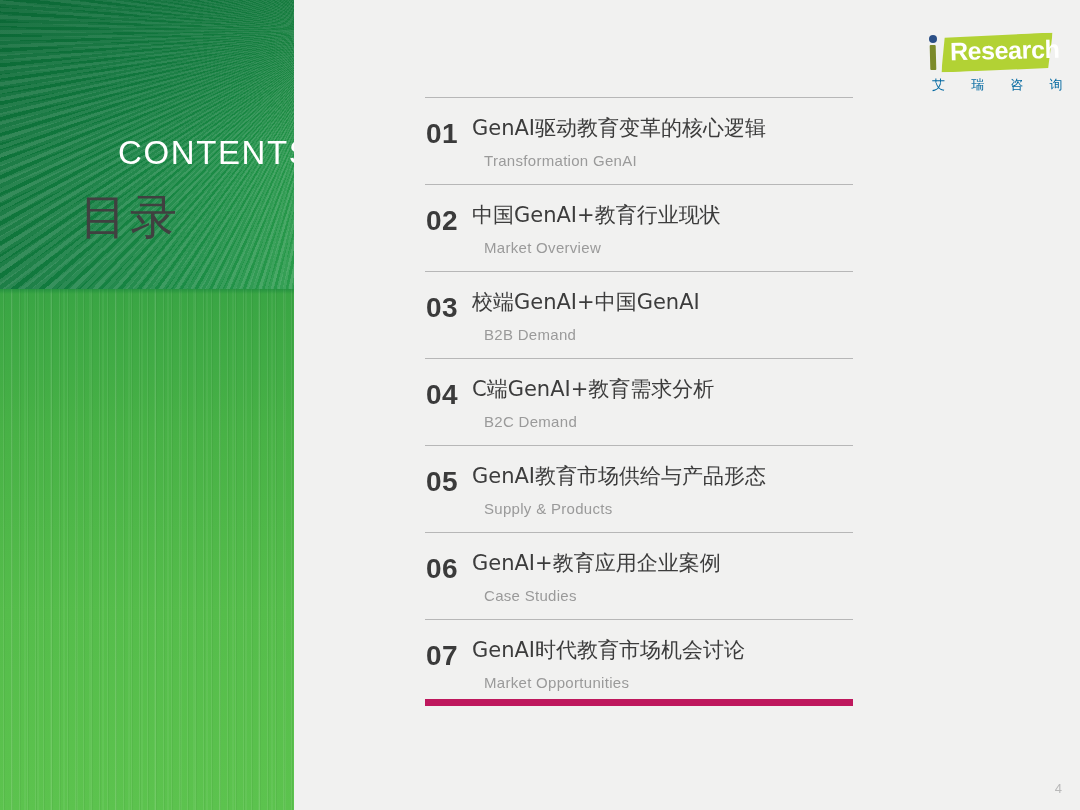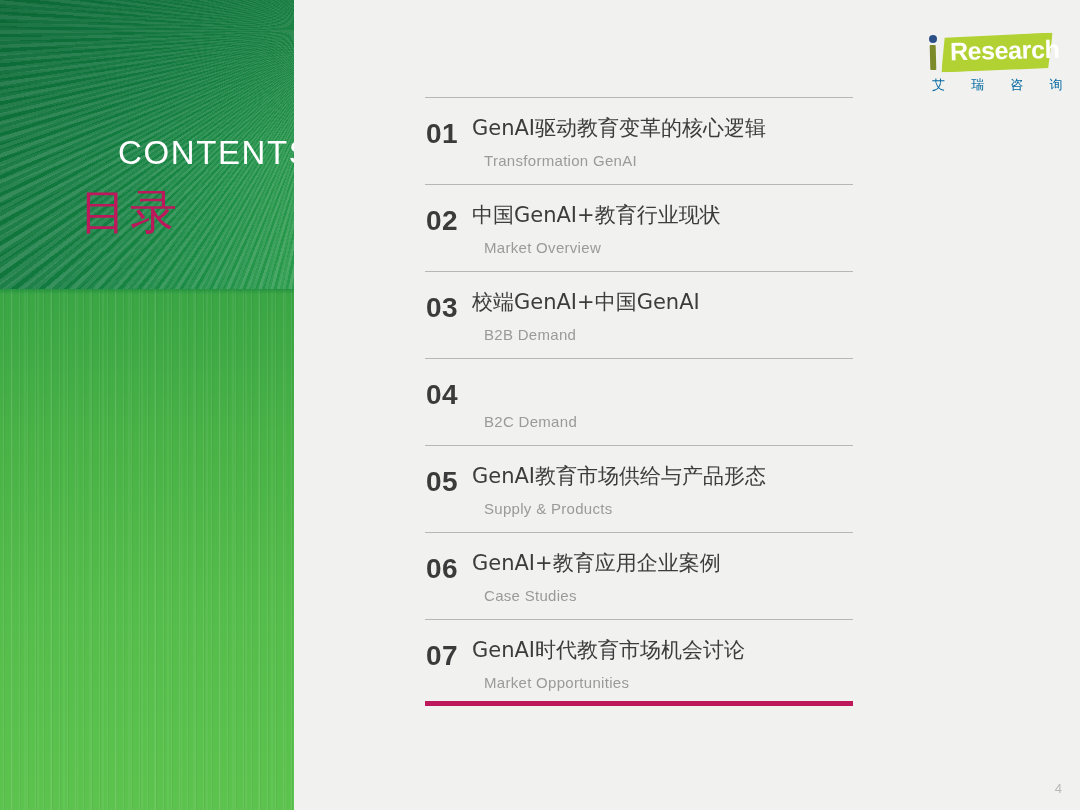--- a/index.html
+++ b/index.html
@@ -133,12 +133,12 @@
     margin-left: 34px;
   }
   #mulu-label {
-    margin-top: 19px;
+    margin-top: 24px;
     margin-left: -4px;
     font-family: "DejaVu Sans", "Liberation Sans", sans-serif;
     font-size: 47px;
     letter-spacing: 3px;
-    color: #be185d;
+    color: #404040;
     font-weight: 400;
     line-height: 1;
     white-space: nowrap;

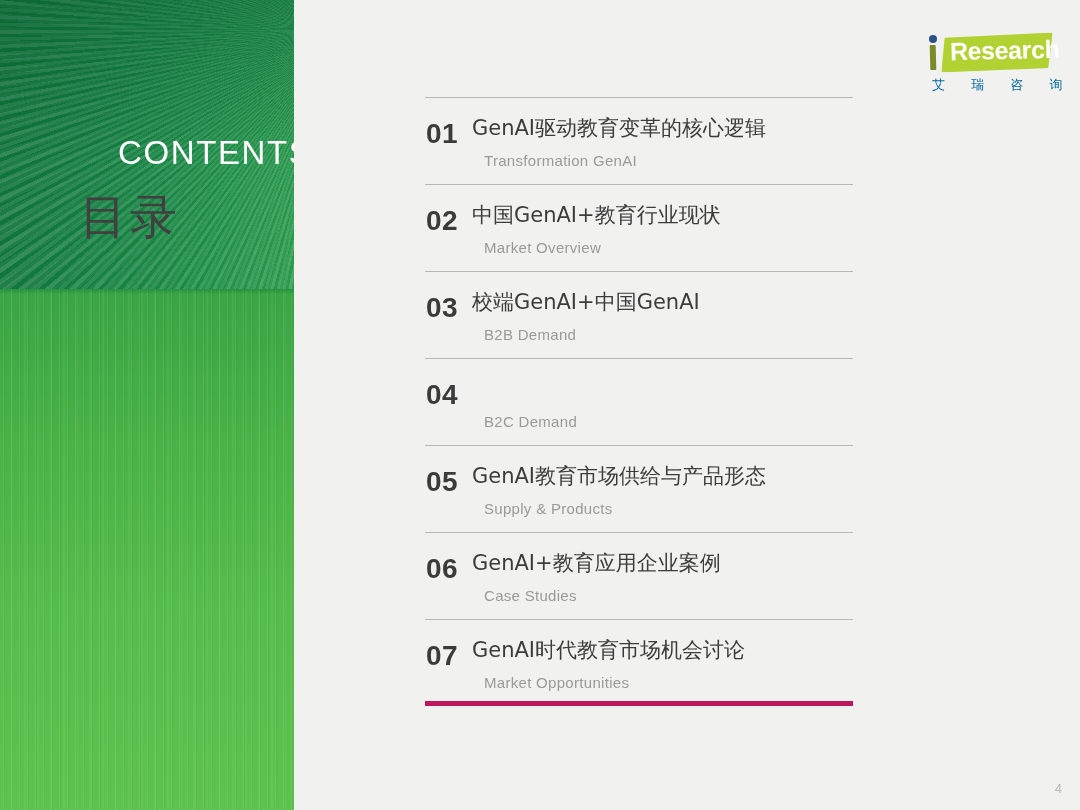--- a/index.html
+++ b/index.html
@@ -325,6 +325,7 @@
 
     <div class="toc-row">
       <div class="toc-num">04</div>
+      <div class="toc-cn">C端GenAI+教育需求分析</div>
       <div class="toc-en">B2C Demand</div>
     </div>
 

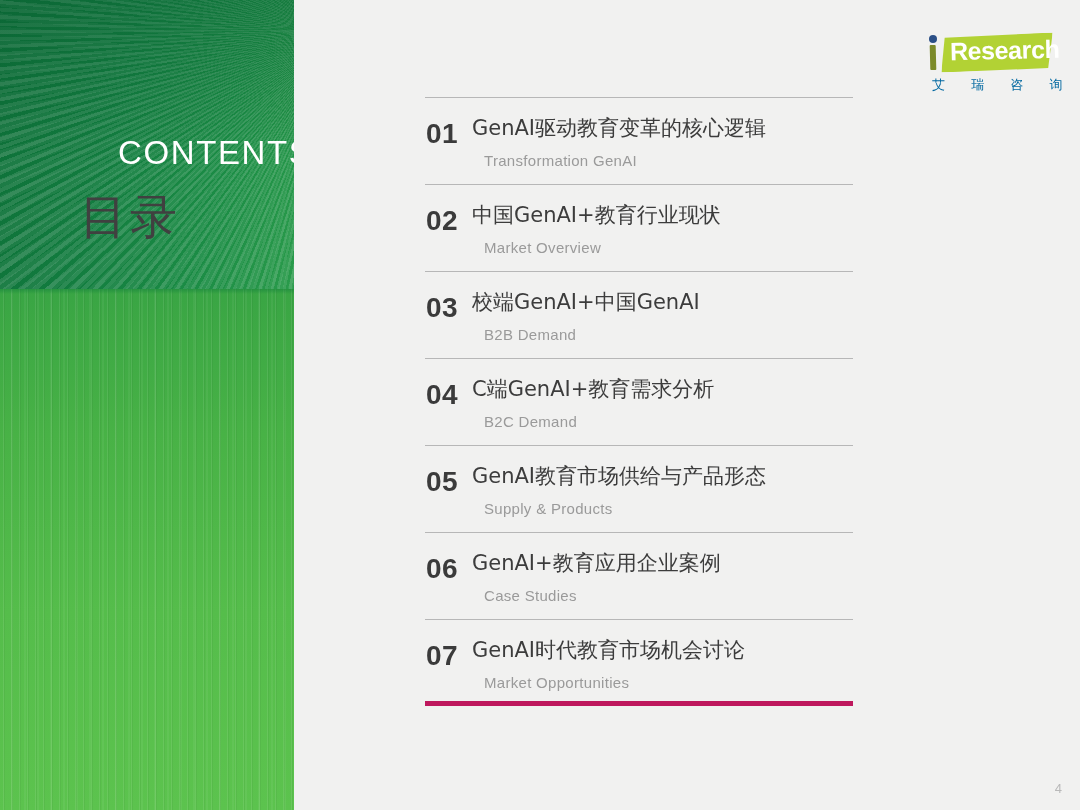--- a/index.html
+++ b/index.html
@@ -224,7 +224,7 @@
     box-sizing: border-box;
   }
   .toc-row:last-child {
-    border-bottom: 5px solid #be185d;
+    border-bottom: 7px solid #be185d;
   }
   .toc-num {
     position: absolute;

